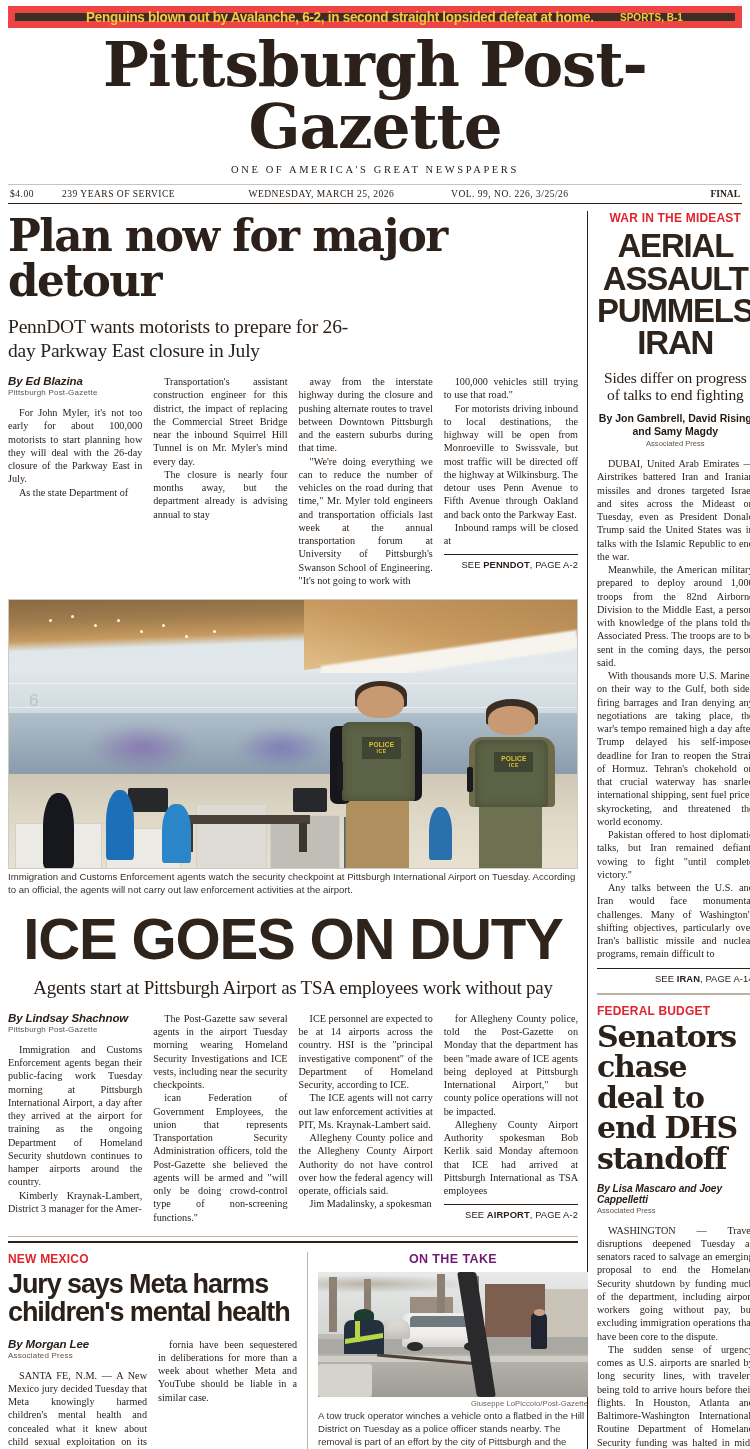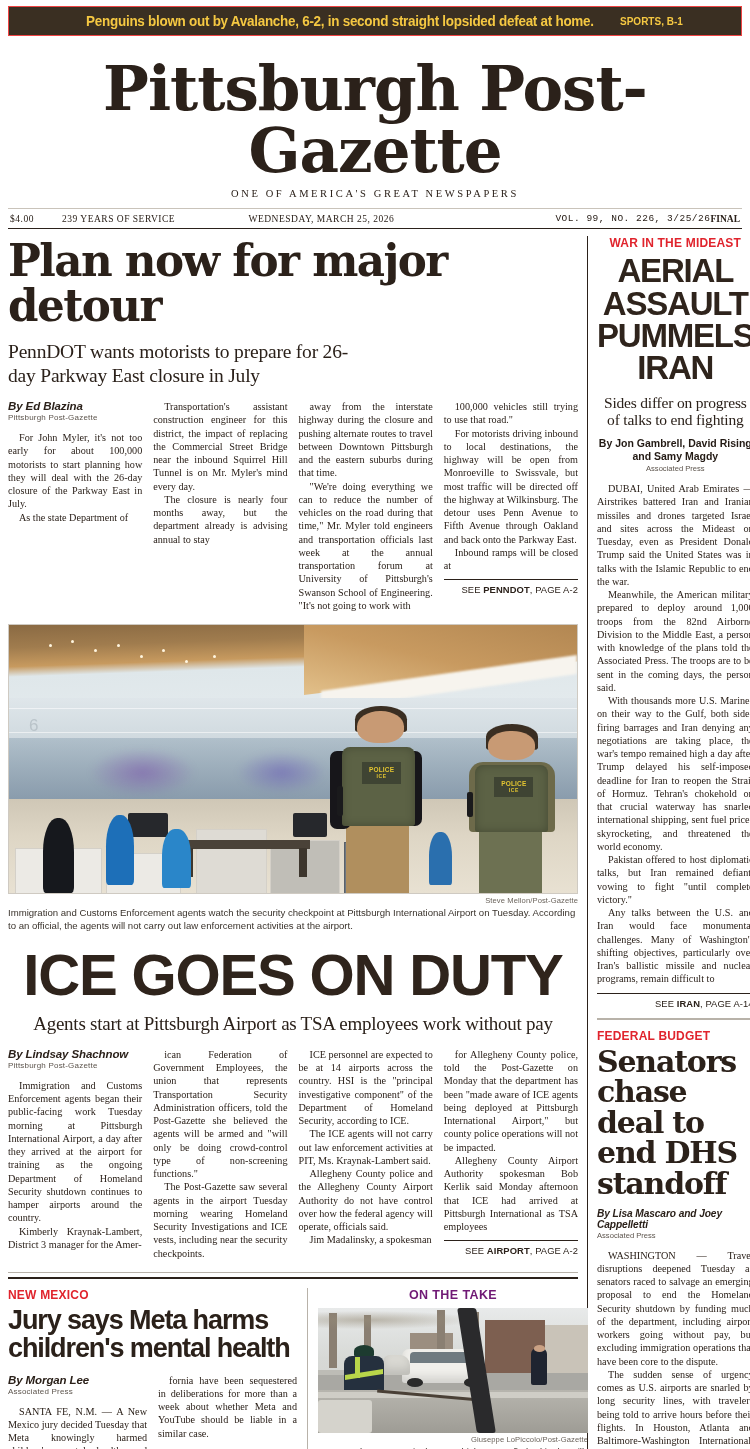--- a/index.html
+++ b/index.html
@@ -13,9 +13,9 @@
 
   
   .skybox{
-    margin:6px 0 16px 0;background:#3a2f22;height:30px;
+    margin:6px 0 0 0;background:#3a2f22;height:22px;
     display:flex;align-items:center;justify-content:center;
-    border:1px solid #ef4444;box-sizing:border-box;
+    border:7px solid #ef4444;box-sizing:border-box;
   }
   .skybox-text{
     color:#f5c842;font-weight:bold;font-size:14.5px;letter-spacing:-0.3px;

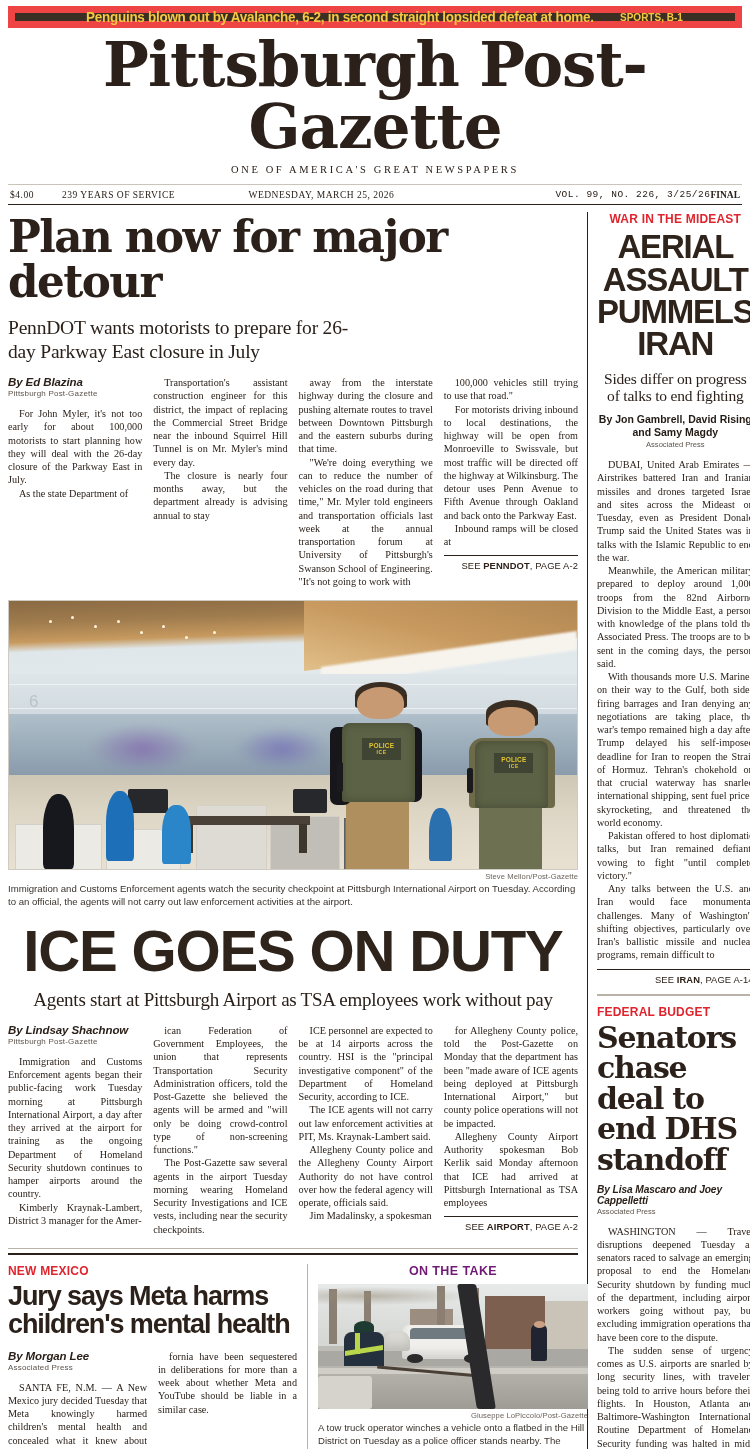--- a/index.html
+++ b/index.html
@@ -43,7 +43,7 @@
   .dl-price{width:52px;}
   .dl-years{flex:1;}
   .dl-date{flex:2;text-align:center;}
-  .dl-vol{flex:2;text-align:right;font-family:Liberation Mono, monospace;}
+  .dl-vol{flex:2;}
   .dl-final{font-weight:bold;letter-spacing:0;}
 
   

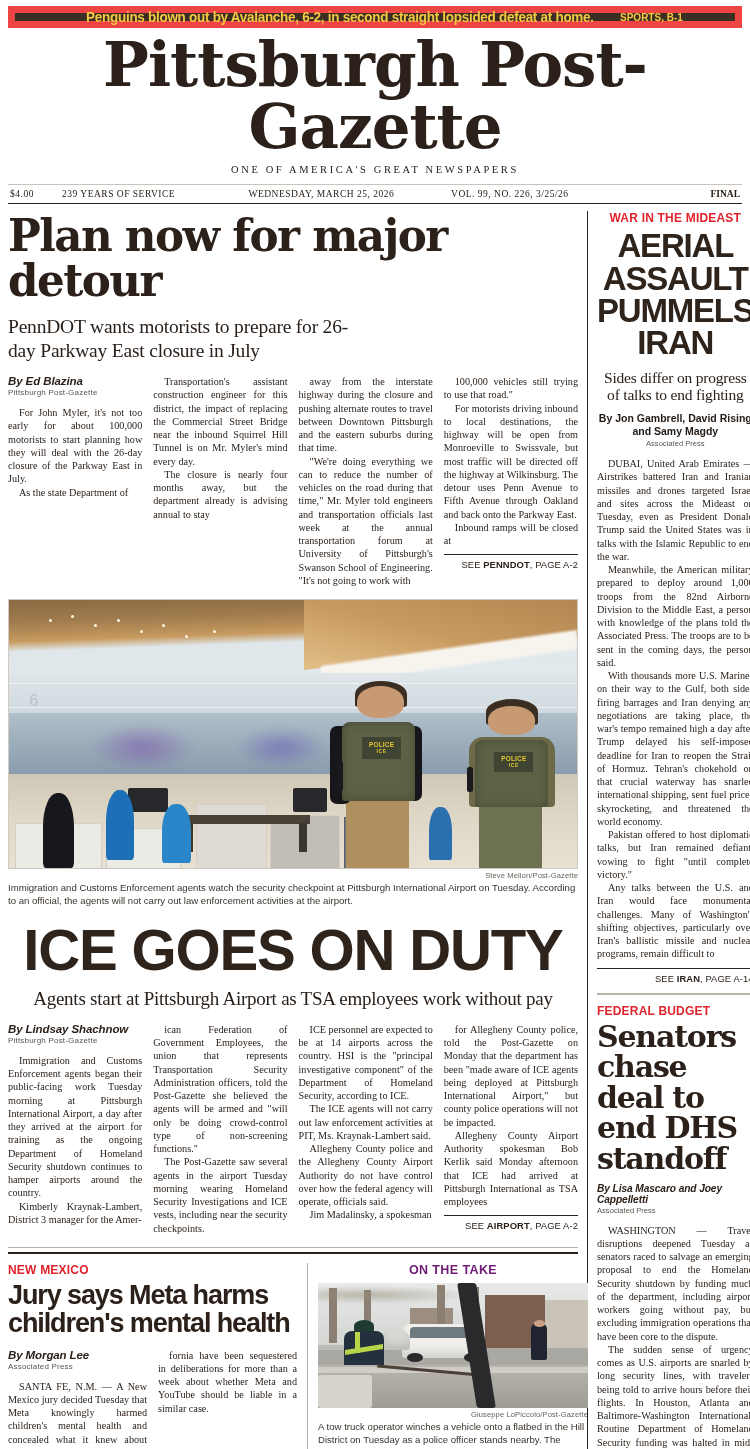--- a/index.html
+++ b/index.html
@@ -312,7 +312,6 @@
             <div style="position:absolute;left:9%;top:40%;width:5%;height:15%;background:#1a1a1c;border-radius:2px;"></div>
           </div>
         </div>
-        <div class="credit">Steve Mellon/Post-Gazette</div>
         <div class="caption">Immigration and Customs Enforcement agents watch the security checkpoint at Pittsburgh International Airport on Tuesday. According to an official, the agents will not carry out law enforcement activities at the airport.</div>
       </div>
 

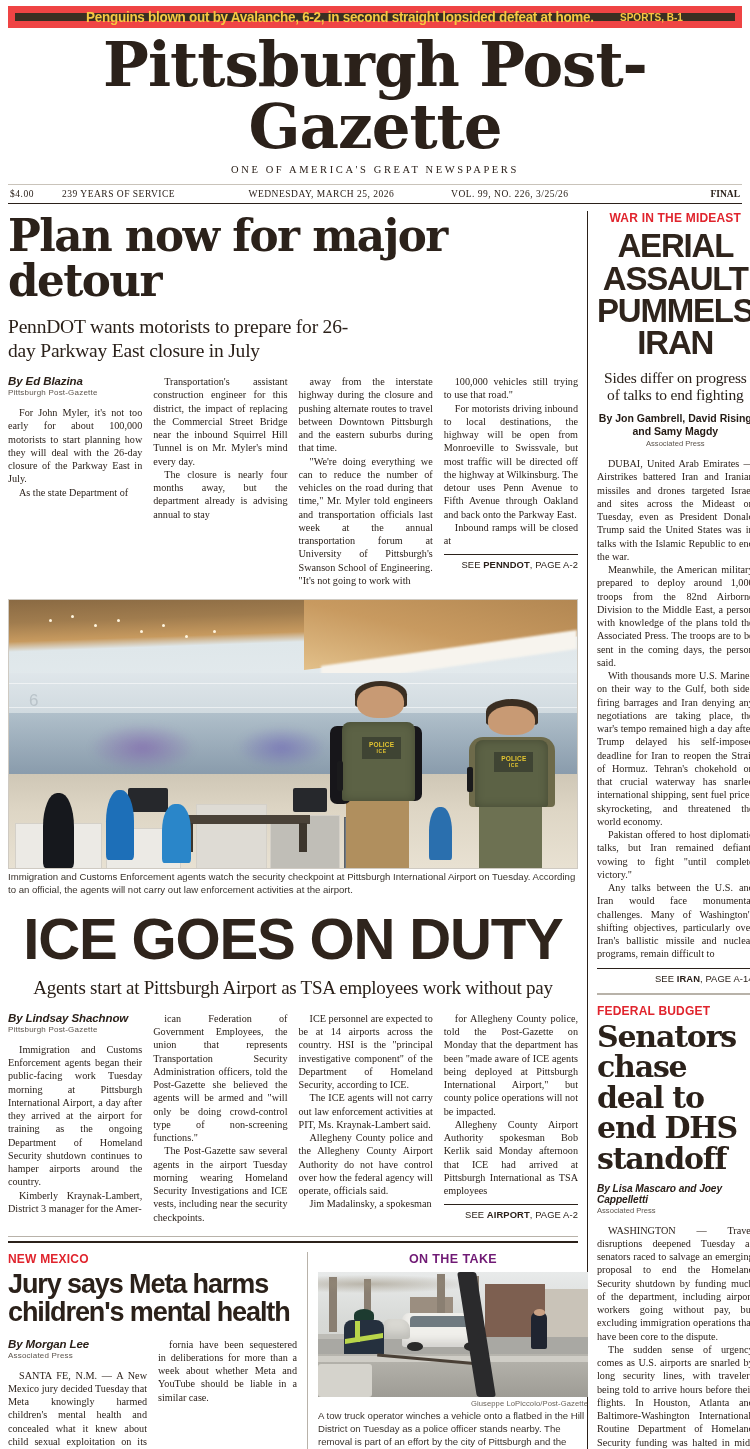--- a/index.html
+++ b/index.html
@@ -330,8 +330,8 @@
           </div>
           <div>
             <div class="bodytext" style="margin-top:0">
+              <p>The Post-Gazette saw several agents in the airport Tuesday morning wearing Homeland Security Investigations and ICE vests, including near the security checkpoints.</p>
               <p>ican Federation of Government Employees, the union that represents Transportation Security Administration officers, told the Post-Gazette she believed the agents will be armed and "will only be doing crowd-control type of non-screening functions."</p>
-              <p>The Post-Gazette saw several agents in the airport Tuesday morning wearing Homeland Security Investigations and ICE vests, including near the security checkpoints.</p>
             </div>
           </div>
           <div>

